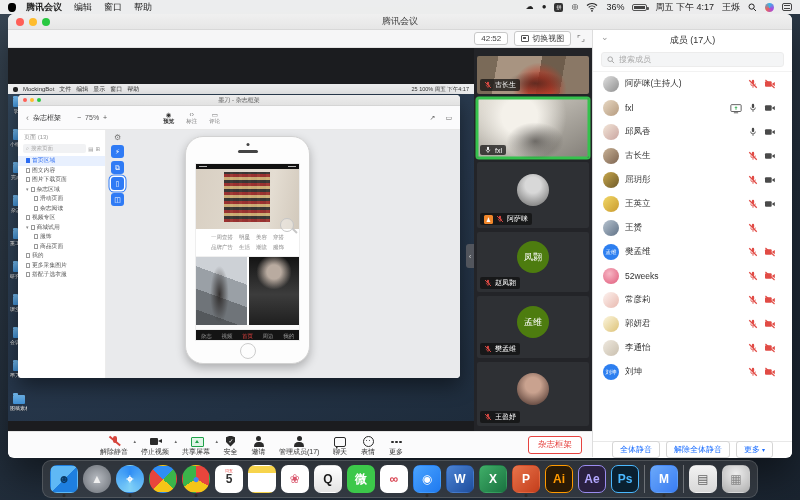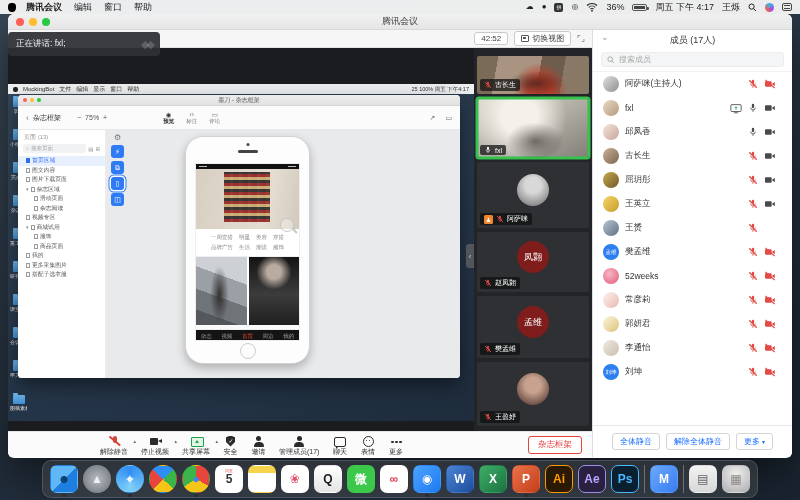--- a/index.html
+++ b/index.html
@@ -227,10 +227,6 @@
   </div>
   <div class="win-body">
     <div class="left-col">
-      <div class="toast">
-        <span class="toast-text">正在讲话: fxl;</span>
-        <span class="toast-logo">◆◆</span>
-      </div>
       <div class="viewbar">
         <span class="chip">42:52</span>
         <span class="chip">

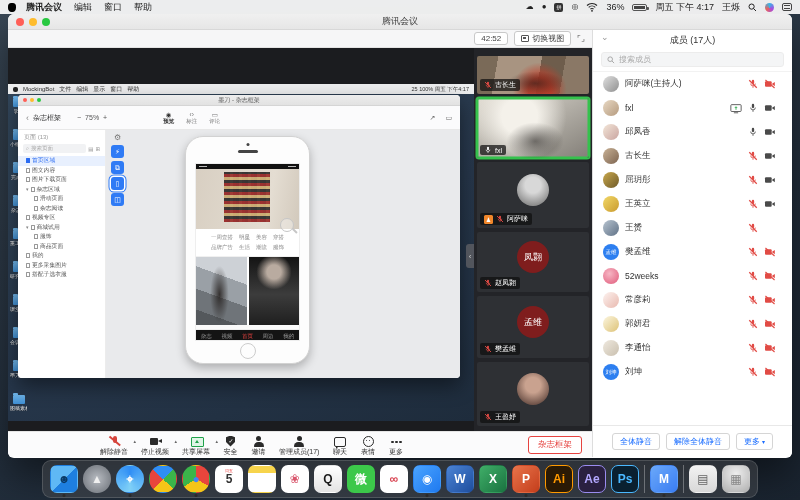--- a/index.html
+++ b/index.html
@@ -107,7 +107,7 @@
 .vtile[data-active="true"]{box-shadow:0 0 0 1.5px #35c24d inset,0 0 0 1.5px #35c24d}
 .vtile[data-kind="video"]::after{content:"";position:absolute;inset:0;background:radial-gradient(ellipse 34% 42% at 52% 72%,rgba(25,22,20,.55),transparent 75%)}
 .vavatar{position:absolute;left:50%;top:42%;transform:translate(-50%,-50%);width:32px;height:32px;border-radius:50%;display:flex;align-items:center;justify-content:center;font-size:9px;color:#fff}
-.vavatar[data-kind="text"]{background:#7f1d1d}
+.vavatar[data-kind="text"]{background:#4d7c0f}
 .vlabel{position:absolute;left:3px;bottom:3px;background:rgba(15,15,15,.72);border-radius:2px;padding:1px 4px;display:flex;align-items:center;gap:3px;z-index:3}
 .vname{font-size:7px;color:#fff;white-space:nowrap}
 .vbadge{display:none;width:9px;height:9px;background:#f0862a;border-radius:1.5px;color:#fff;font-size:6px;align-items:center;justify-content:center}

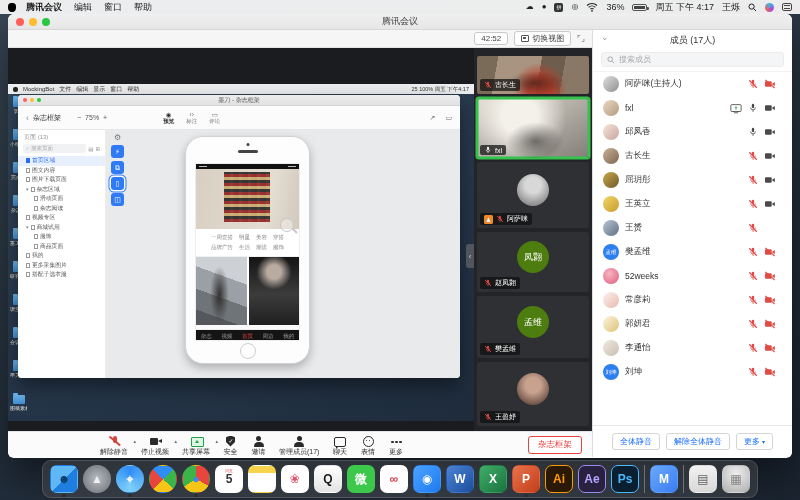--- a/index.html
+++ b/index.html
@@ -165,7 +165,7 @@
 .mrow[data-cam="none"] .ic-cam{visibility:hidden}
 .ic-share{display:none;width:12px;height:11px}
 .mrow[data-share="true"] .ic-share{display:block}
-.p-foot{height:32px;border-top:1px solid #e8e8e8;display:flex;align-items:center;justify-content:center;gap:6px}
+.p-foot{height:16px;border-top:1px solid #e8e8e8;display:flex;align-items:center;justify-content:center;gap:6px}
 .pf-btn{font-size:8px;color:#1a6dff;border:1px solid #d5d5d5;border-radius:3px;background:#fff;padding:2px 7px;display:flex;align-items:center;gap:2px;white-space:nowrap}
 .pf-caret{display:none;font-size:6px}
 .pf-btn[data-caret="true"] .pf-caret{display:inline}

